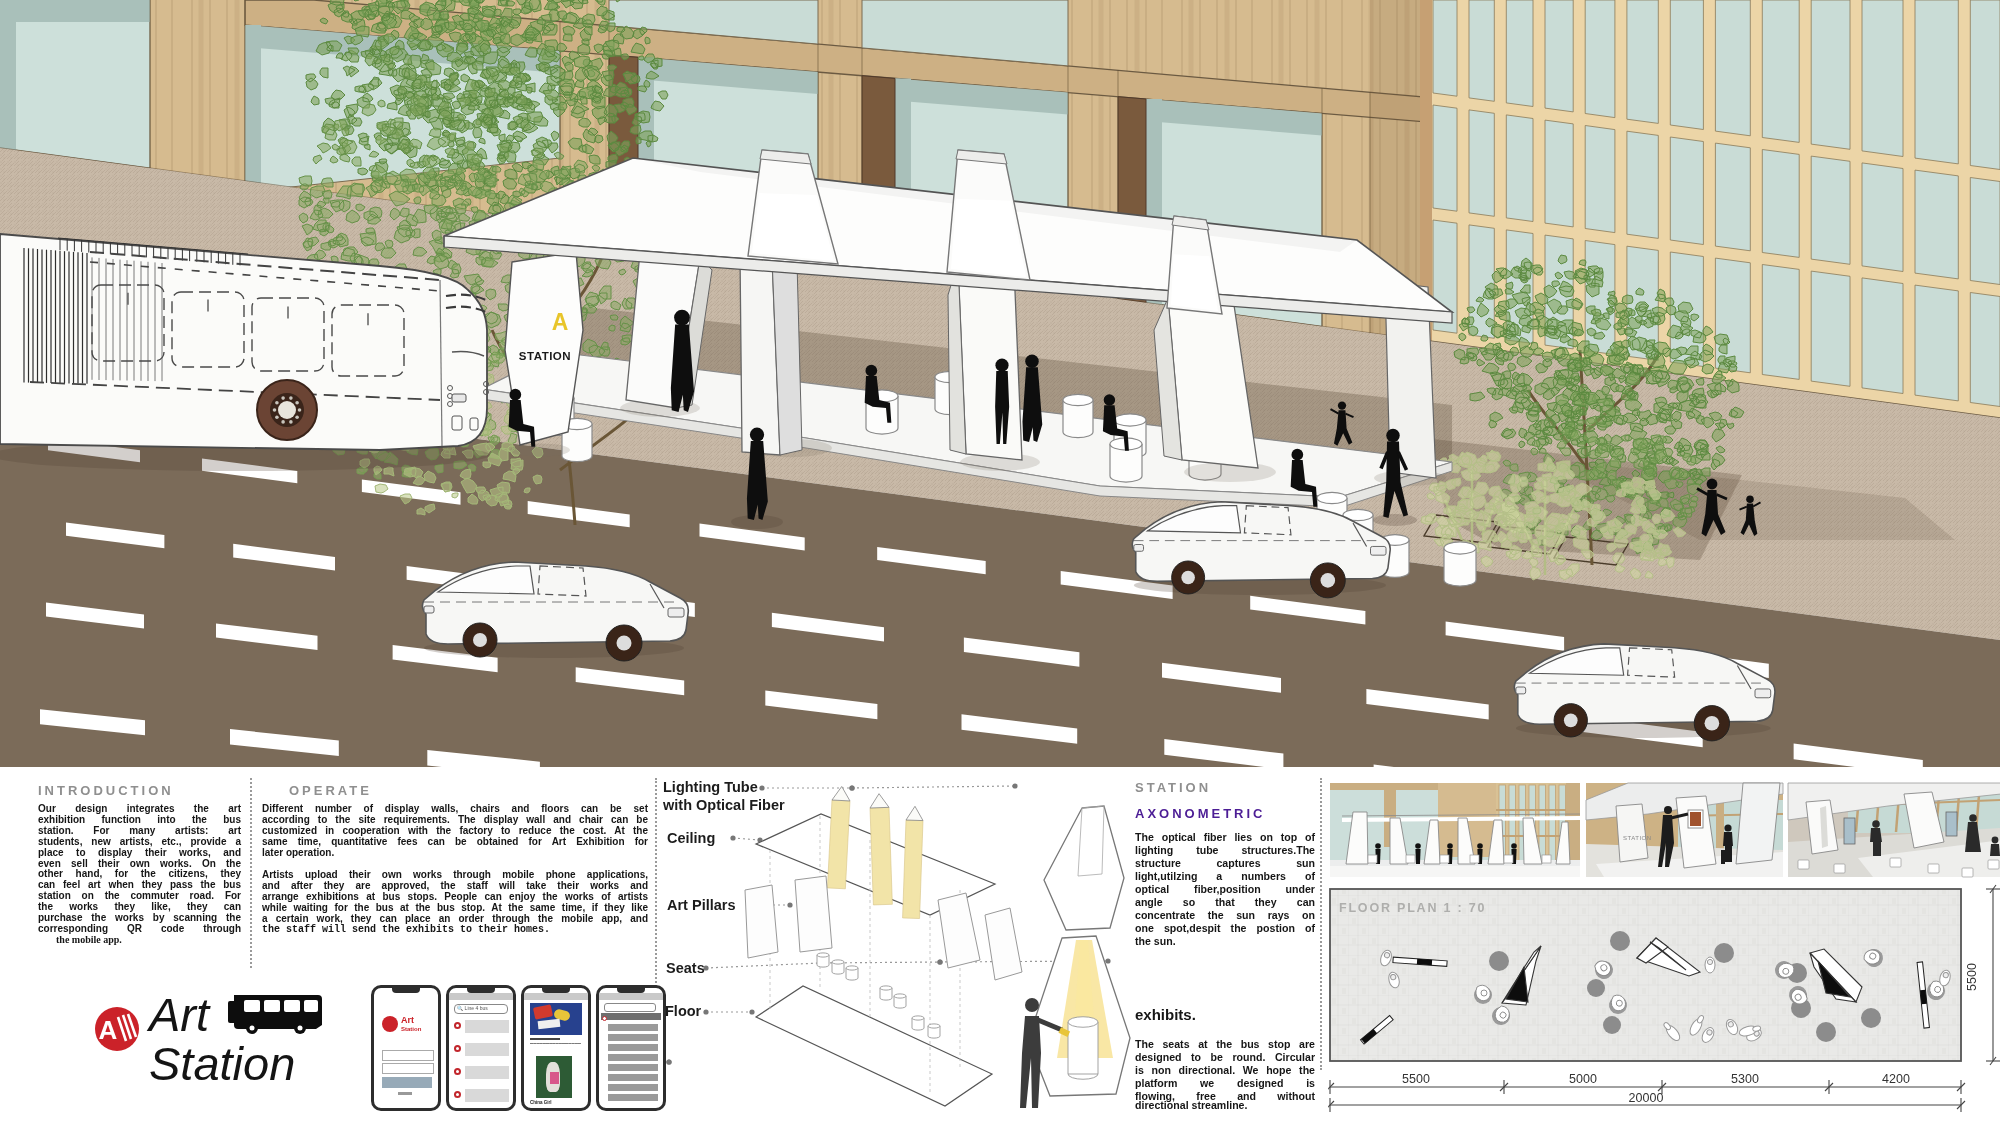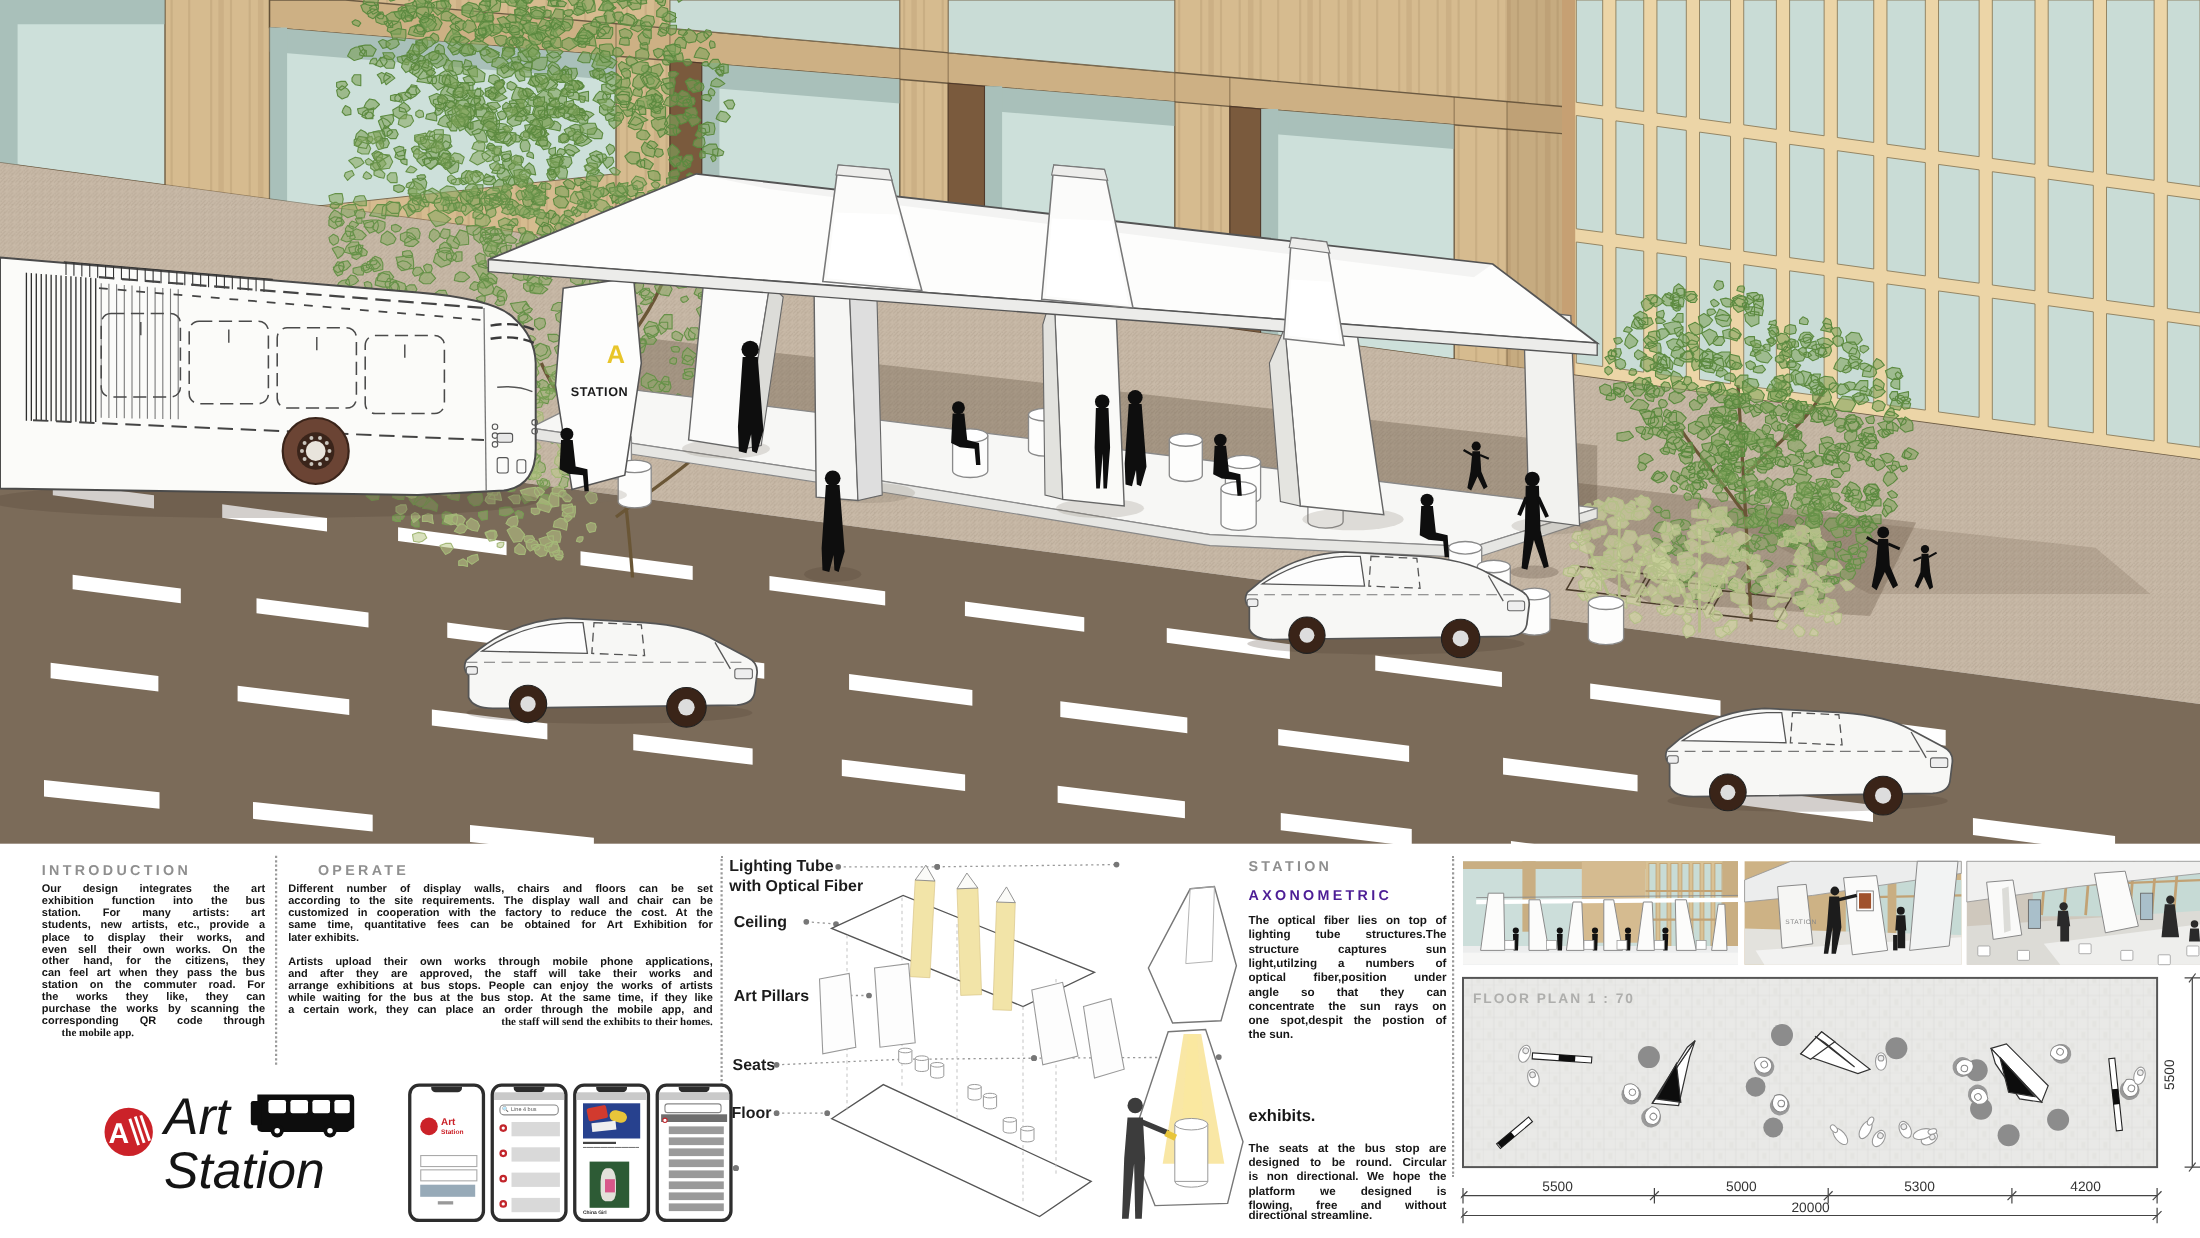--- a/index.html
+++ b/index.html
@@ -452,7 +452,7 @@
 <div style="position:absolute;left:38px;top:804px;width:203px;font-family:'Liberation Sans',sans-serif;font-weight:bold;font-size:10.0px;line-height:10.9px;color:#161616;text-align:justify;text-align-last:justify;">Our design integrates the art<br>exhibition function into the bus<br>station. For many artists: art<br>students, new artists, etc., provide a<br>place to display their works, and<br>even sell their own works. On the<br>other hand, for the citizens, they<br>can feel art when they pass the bus<br>station on the commuter road. For<br>the works they like, they can<br>purchase the works by scanning the<br>corresponding QR code through</div>
     <div style="position:absolute;left:56px;top:934.8px;width:203px;font-family:Liberation Serif, serif;font-weight:bold;font-size:10.0px;line-height:10.9px;color:#161616;">the mobile app.</div>
 <div style="position:absolute;left:262px;top:804px;width:386px;font-family:'Liberation Sans',sans-serif;font-weight:bold;font-size:10.0px;line-height:10.9px;color:#161616;text-align:justify;text-align-last:justify;">Different number of display walls, chairs and floors can be set<br>according to the site requirements. The display wall and chair can be<br>customized in cooperation with the factory to reduce the cost. At the<br>same time, quantitative fees can be obtained for Art Exhibition for</div>
-    <div style="position:absolute;left:262px;top:847.6px;width:386px;font-family:'Liberation Sans',sans-serif;font-weight:bold;font-size:10.0px;line-height:10.9px;color:#161616;">later exhibits.</div>
+    <div style="position:absolute;left:262px;top:847.6px;width:386px;font-family:'Liberation Sans',sans-serif;font-weight:bold;font-size:10.0px;line-height:10.9px;color:#161616;">later operation.</div>
 <div style="position:absolute;left:262px;top:870px;width:386px;font-family:'Liberation Sans',sans-serif;font-weight:bold;font-size:10.0px;line-height:10.9px;color:#161616;text-align:justify;text-align-last:justify;">Artists upload their own works through mobile phone applications,<br>and after they are approved, the staff will take their works and<br>arrange exhibitions at bus stops. People can enjoy the works of artists<br>while waiting for the bus at the bus stop. At the same time, if they like<br>a certain work, they can place an order through the mobile app, and</div>
     <div style="position:absolute;left:262px;top:924.5px;width:386px;font-family:Liberation Serif, serif;font-weight:bold;font-size:10.0px;line-height:10.9px;color:#161616;text-align:right;">the staff will send the exhibits to their homes.</div>
 <div style="position:absolute;left:1135px;top:780px;font-family:'Liberation Sans',sans-serif;font-weight:bold;font-size:13px;letter-spacing:3px;color:#8f8f8f;">STATION</div>

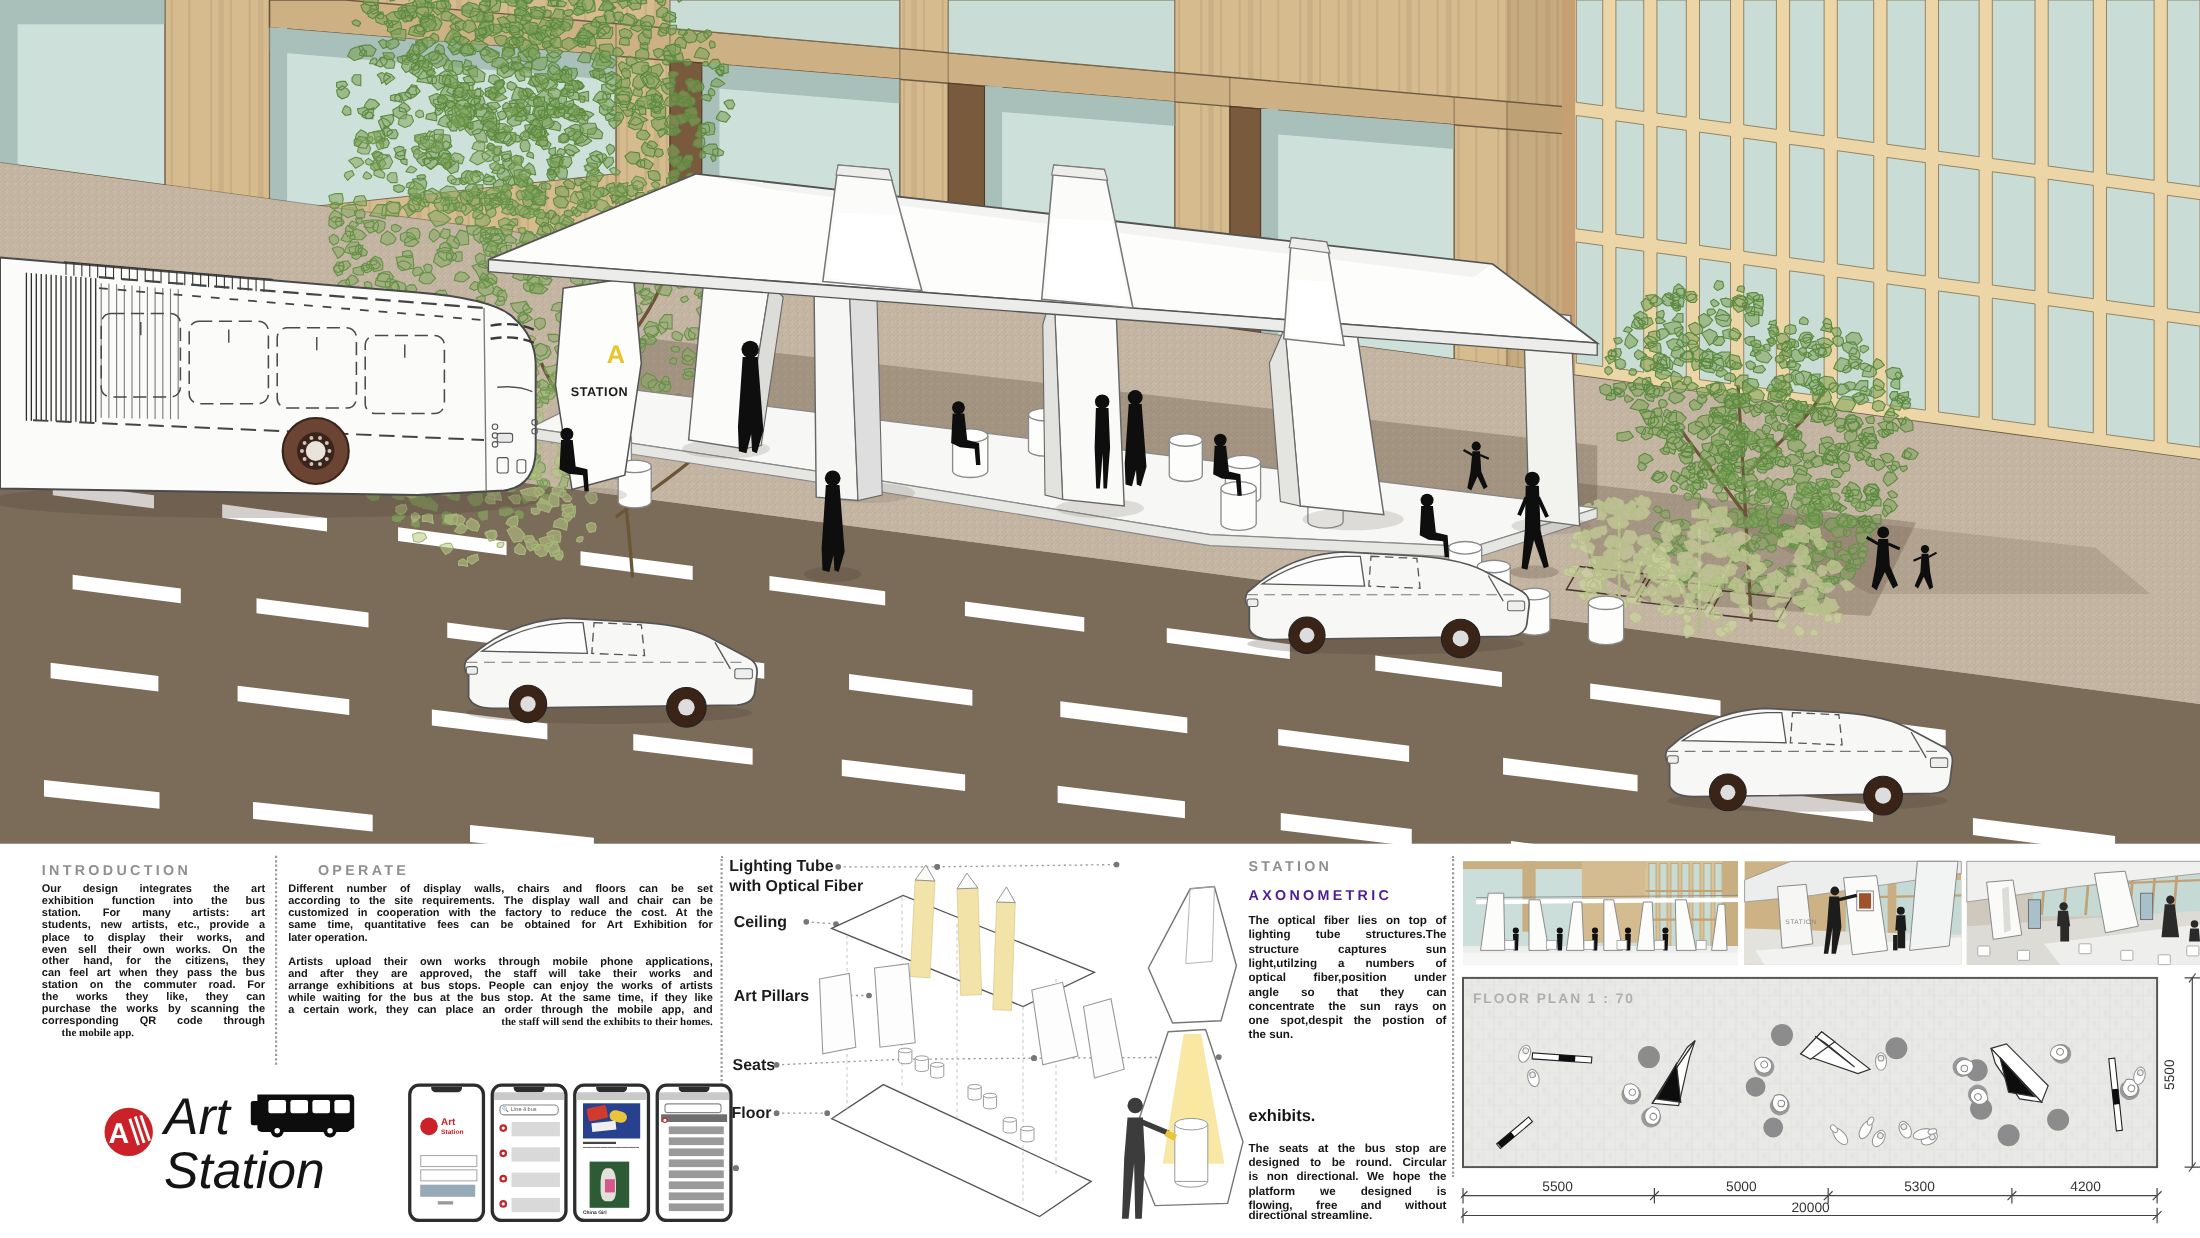--- a/index.html
+++ b/index.html
@@ -454,7 +454,7 @@
 <div style="position:absolute;left:262px;top:804px;width:386px;font-family:'Liberation Sans',sans-serif;font-weight:bold;font-size:10.0px;line-height:10.9px;color:#161616;text-align:justify;text-align-last:justify;">Different number of display walls, chairs and floors can be set<br>according to the site requirements. The display wall and chair can be<br>customized in cooperation with the factory to reduce the cost. At the<br>same time, quantitative fees can be obtained for Art Exhibition for</div>
     <div style="position:absolute;left:262px;top:847.6px;width:386px;font-family:'Liberation Sans',sans-serif;font-weight:bold;font-size:10.0px;line-height:10.9px;color:#161616;">later operation.</div>
 <div style="position:absolute;left:262px;top:870px;width:386px;font-family:'Liberation Sans',sans-serif;font-weight:bold;font-size:10.0px;line-height:10.9px;color:#161616;text-align:justify;text-align-last:justify;">Artists upload their own works through mobile phone applications,<br>and after they are approved, the staff will take their works and<br>arrange exhibitions at bus stops. People can enjoy the works of artists<br>while waiting for the bus at the bus stop. At the same time, if they like<br>a certain work, they can place an order through the mobile app, and</div>
-    <div style="position:absolute;left:262px;top:924.5px;width:386px;font-family:Liberation Serif, serif;font-weight:bold;font-size:10.0px;line-height:10.9px;color:#161616;text-align:right;">the staff will send the exhibits to their homes.</div>
+    <div style="position:absolute;left:262px;top:924.5px;width:386px;font-family:Liberation Mono, monospace;font-weight:bold;font-size:10.0px;line-height:10.9px;color:#161616;">the staff will send the exhibits to their homes.</div>
 <div style="position:absolute;left:1135px;top:780px;font-family:'Liberation Sans',sans-serif;font-weight:bold;font-size:13px;letter-spacing:3px;color:#8f8f8f;">STATION</div>
 <div style="position:absolute;left:1135px;top:806px;font-family:'Liberation Sans',sans-serif;font-weight:bold;font-size:13px;letter-spacing:3px;color:#4c1d95;">AXONOMETRIC</div>
 <div style="position:absolute;left:1135px;top:831px;width:180px;font-family:'Liberation Sans',sans-serif;font-weight:bold;font-size:10.6px;line-height:13.0px;color:#161616;text-align:justify;text-align-last:justify;">The optical fiber lies on top of<br>lighting tube structures.The<br>structure captures sun<br>light,utilzing a numbers of<br>optical fiber,position under<br>angle so that they can<br>concentrate the sun rays on<br>one spot,despit the postion of</div>

